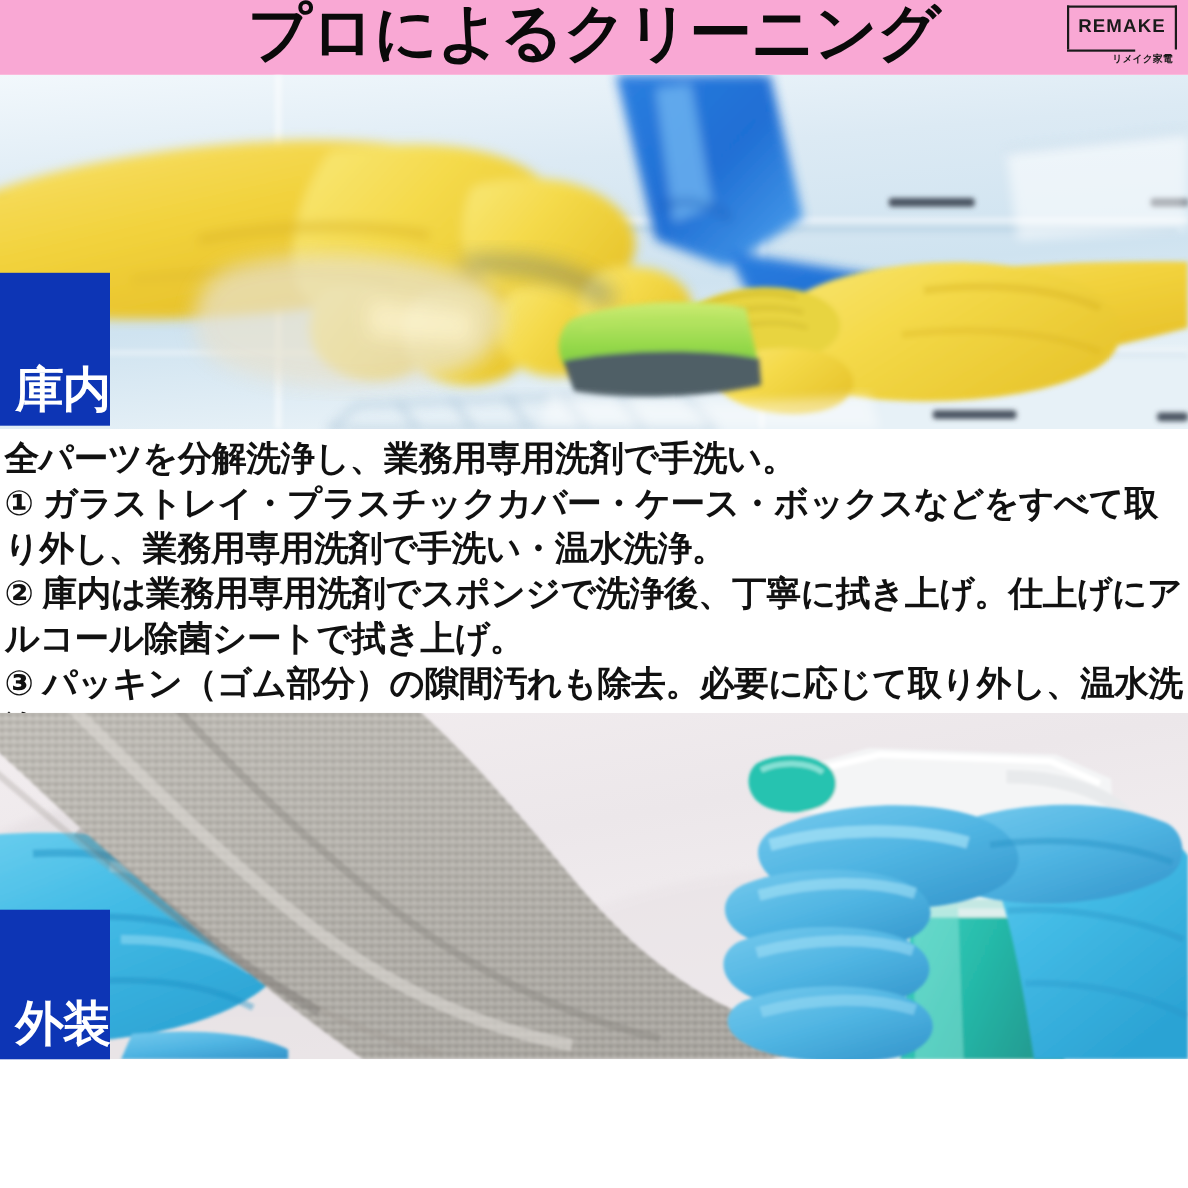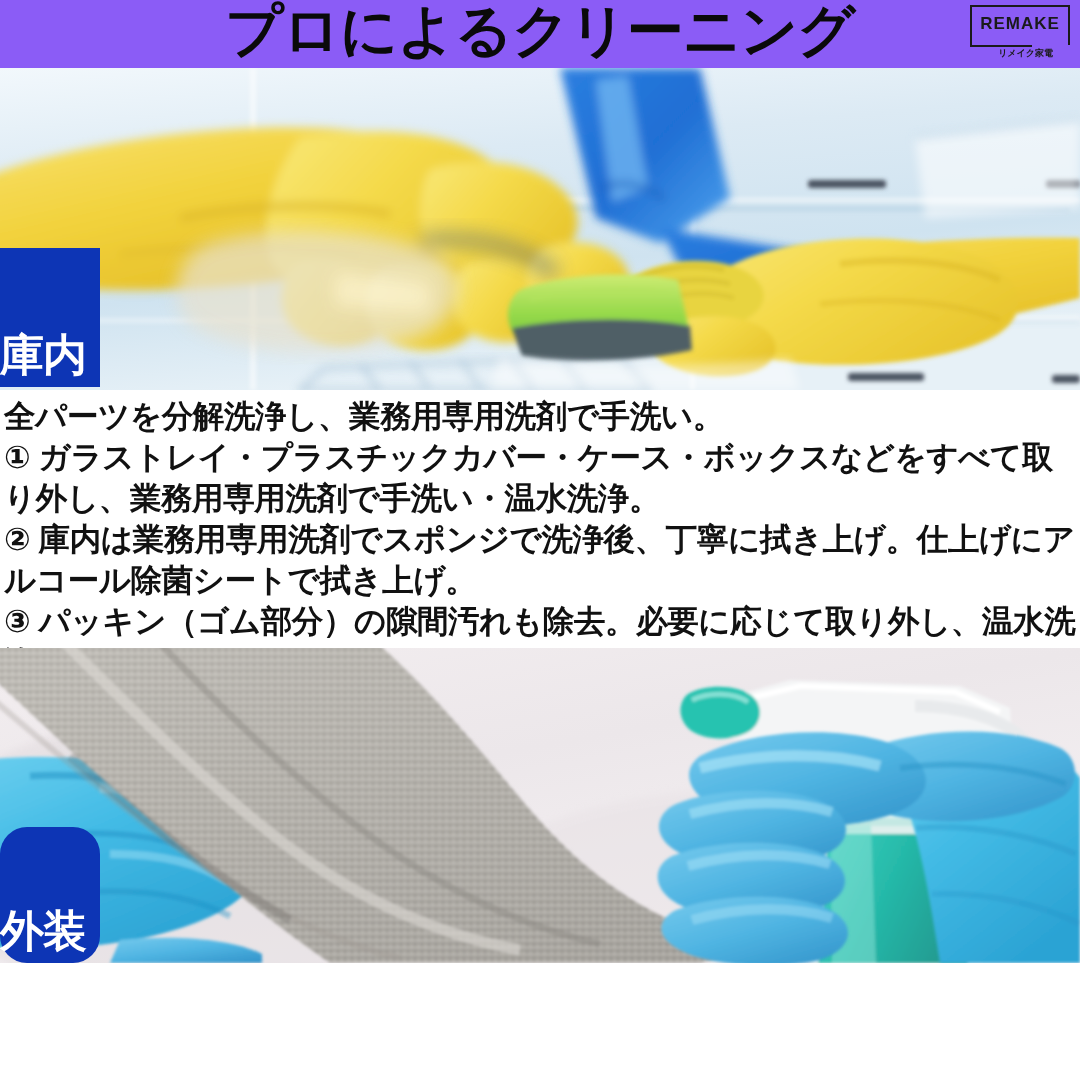--- a/index.html
+++ b/index.html
@@ -20,7 +20,7 @@
   
   .header {
     position:absolute; left:0; top:0; width:1080px; height:68px;
-    background:#8b5cf6;
+    background:#f9a8d4;
     padding-left:12px;
   }
   .header-title {

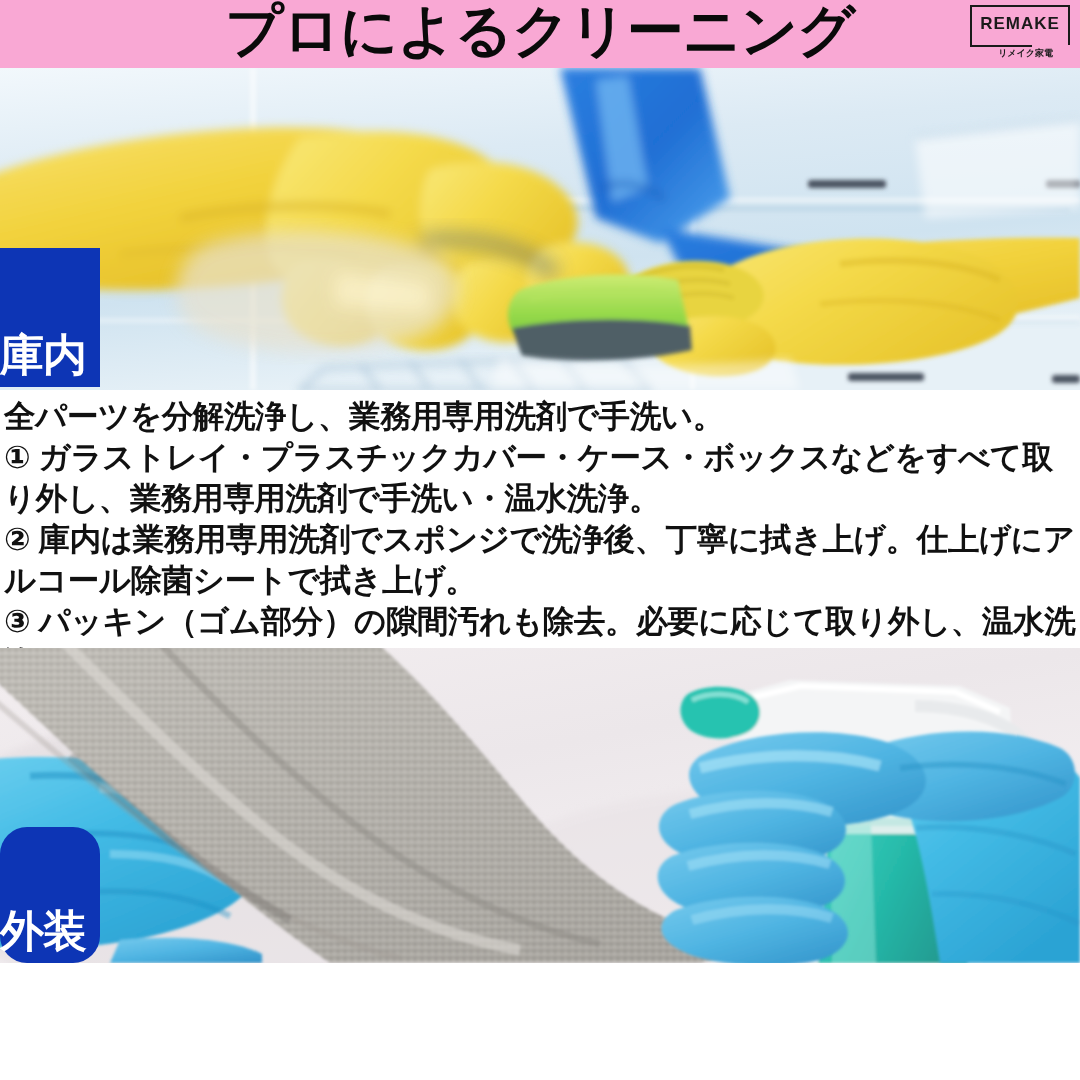--- a/index.html
+++ b/index.html
@@ -61,7 +61,7 @@
     color:#1a1a1a;
   }
   .brand-sub {
-    position:absolute; right:17px; bottom:-1px;
+    position:absolute; right:4px; bottom:-1px;
     font-size:9px;
     font-weight:bold;
     color:#1a1a1a;

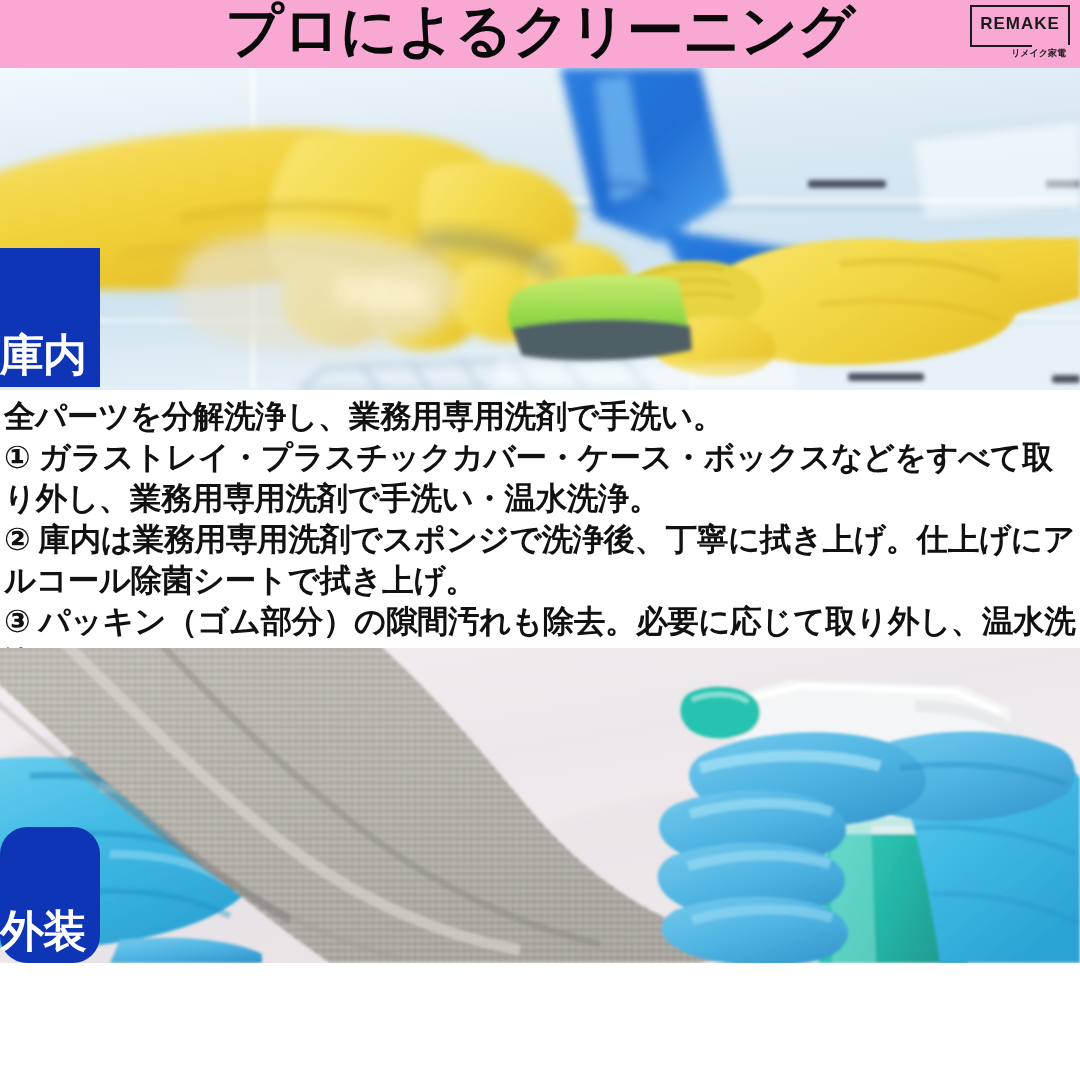--- a/index.html
+++ b/index.html
@@ -101,7 +101,7 @@
     position:absolute;
     left:0; bottom:10px;
     width:100px;
-    text-align:left;
+    text-align:right;
     letter-spacing:-1px;
     line-height:1;
     white-space:nowrap;

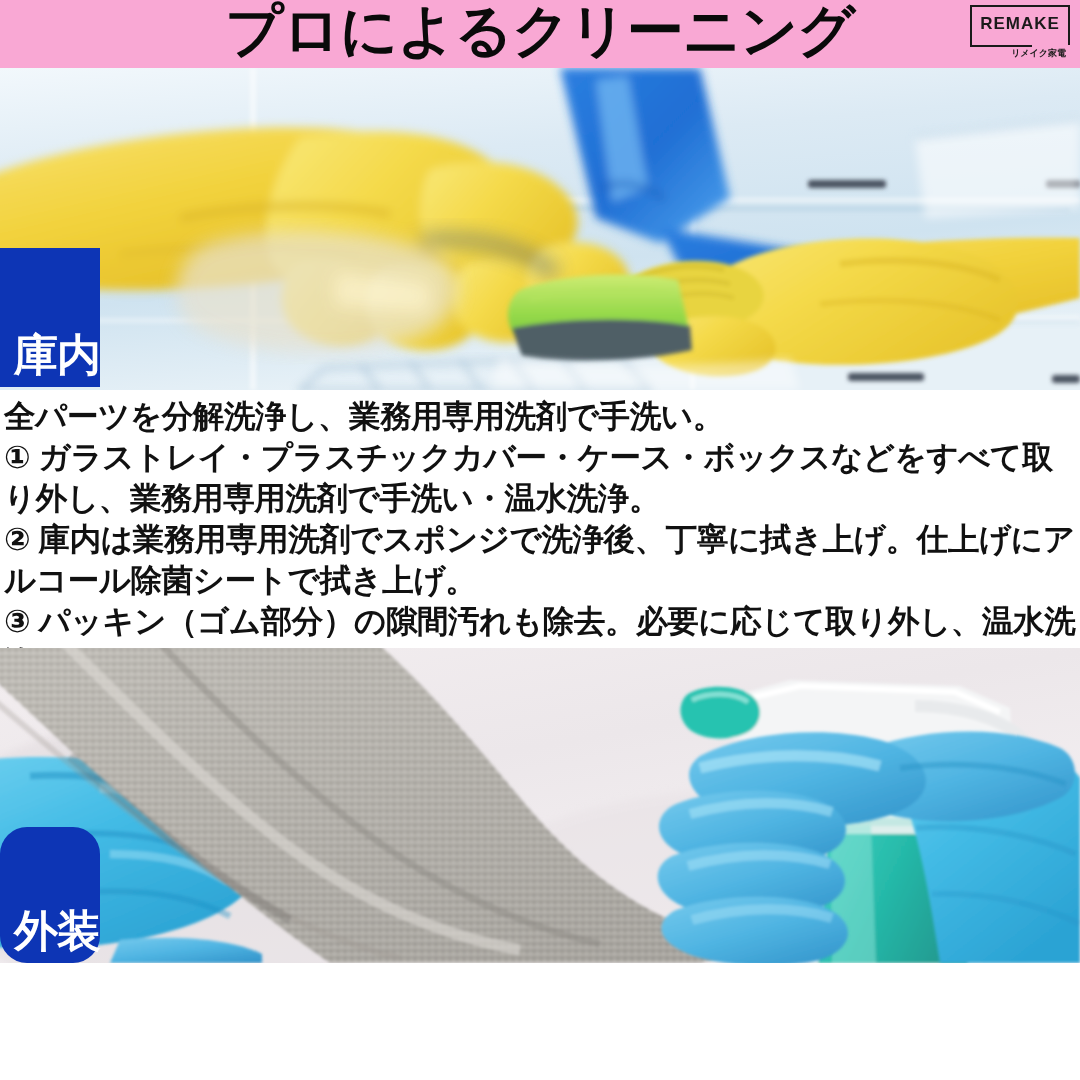--- a/index.html
+++ b/index.html
@@ -426,7 +426,7 @@
     </svg>
   </div>
 
-  <div class="badge" id="badge-exterior" style="background: rgb(13, 53, 181); border-radius: 27px;">
+  <div class="badge" id="badge-exterior" style="background: rgb(13, 53, 181);">
     <span class="badge-label">外装</span>
   </div>
 

